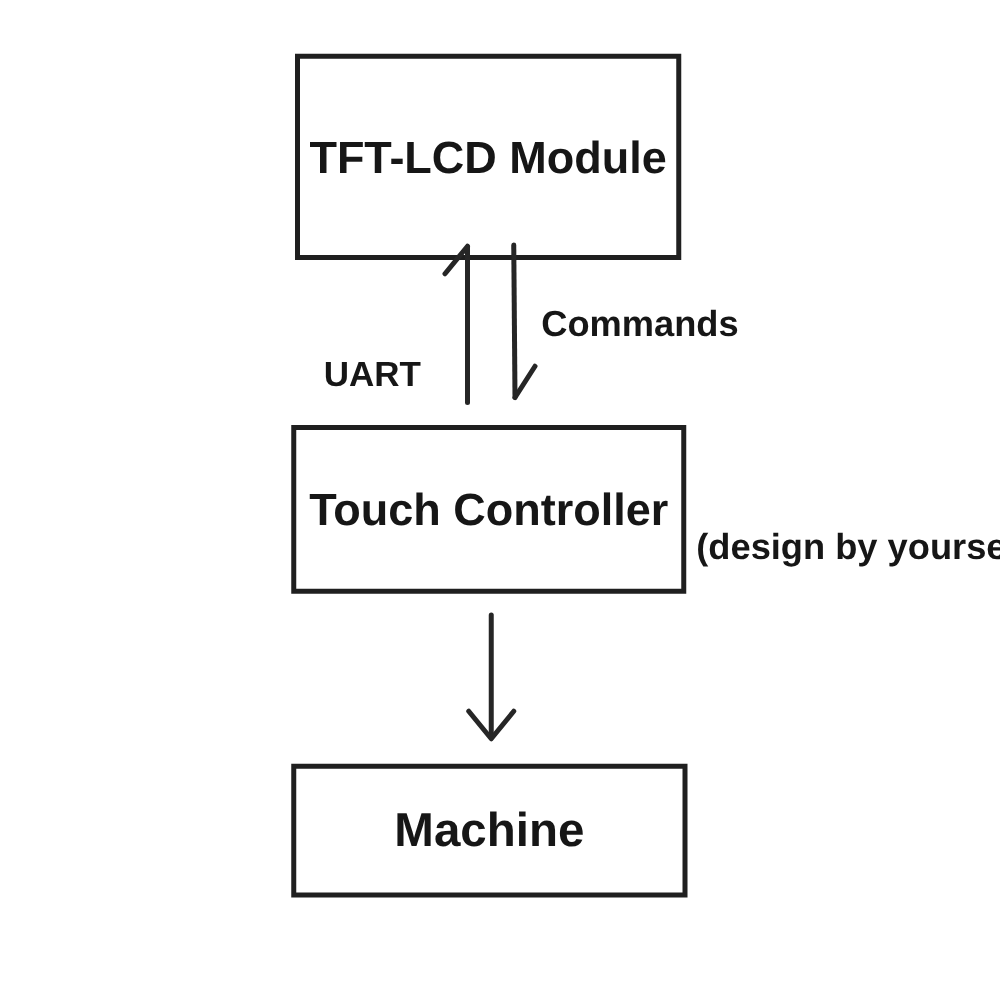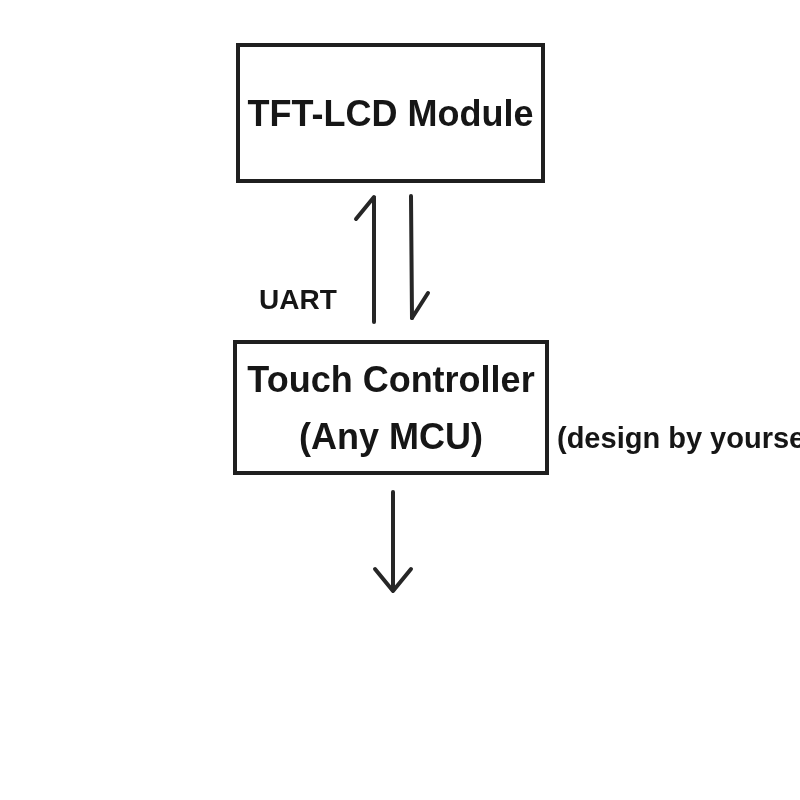--- a/index.html
+++ b/index.html
@@ -36,7 +36,7 @@
     white-space:nowrap;
   }
   #box-tft{
-    left:236px; top:43px; width:309px; height:140px;
+    left:236px; top:43px; width:309px; height:165px;
     font-size:36px;
   }
   #box-main{

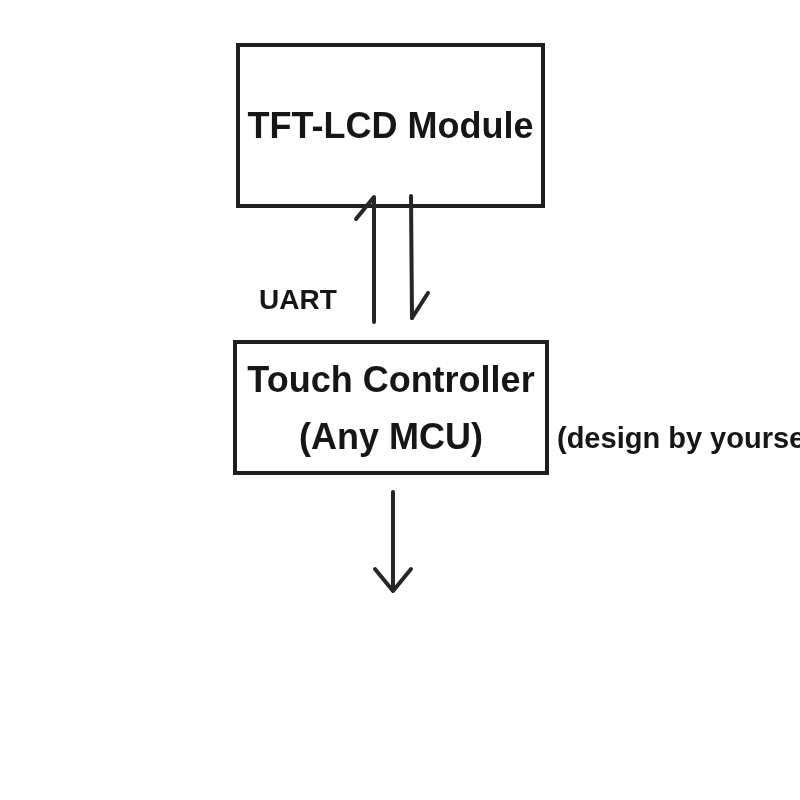--- a/index.html
+++ b/index.html
@@ -107,6 +107,7 @@
   </svg>
 
   <span class="edge-label" id="label-uart">UART</span>
+  <span class="edge-label" id="label-commands">Commands</span>
 
   <div class="node" id="box-main">
     <span class="nline">Touch Controller</span>

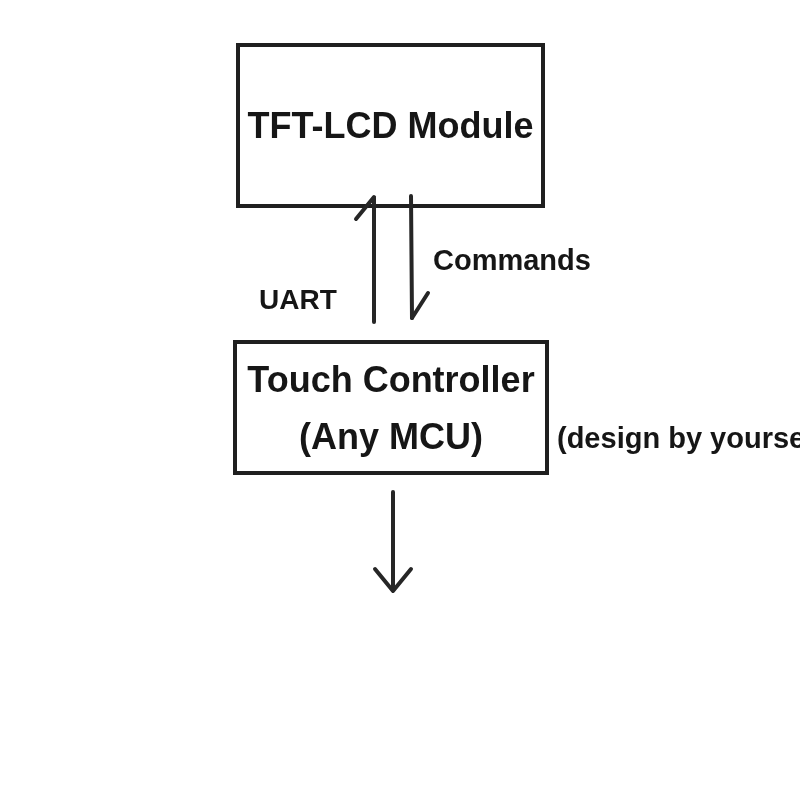--- a/index.html
+++ b/index.html
@@ -111,7 +111,6 @@
 
   <div class="node" id="box-main">
     <span class="nline">Touch Controller</span>
-    <span class="nline">(Any MCU)</span>
   </div>
 
   <span class="edge-label" id="label-design">(design by yourself)</span>

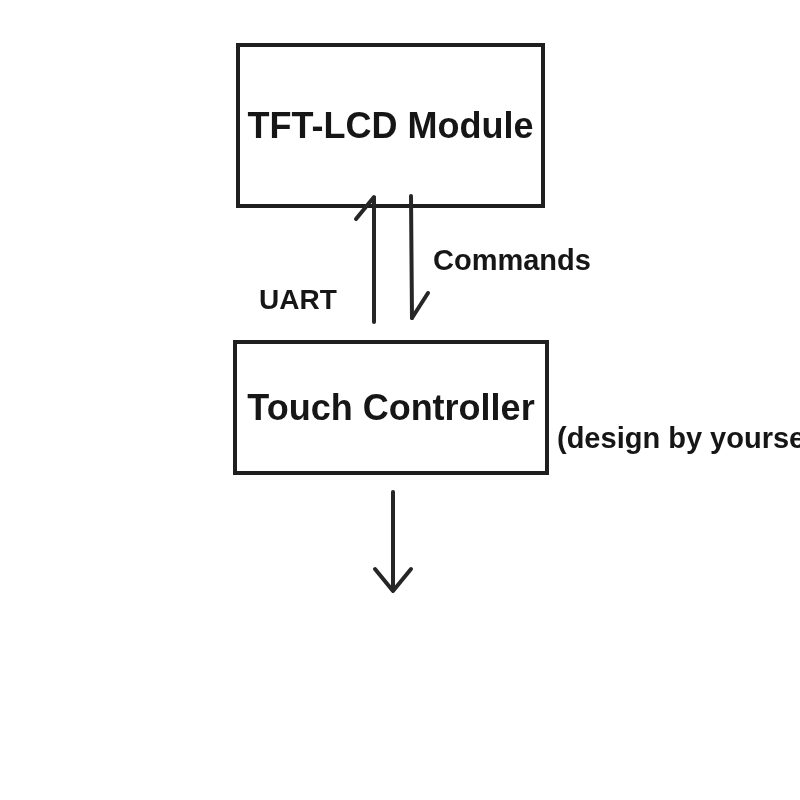--- a/index.html
+++ b/index.html
@@ -115,6 +115,9 @@
 
   <span class="edge-label" id="label-design">(design by yourself)</span>
 
+  <div class="node" id="box-machine">
+    <span class="nline">Machine</span>
+  </div>
 
 </div>
 

